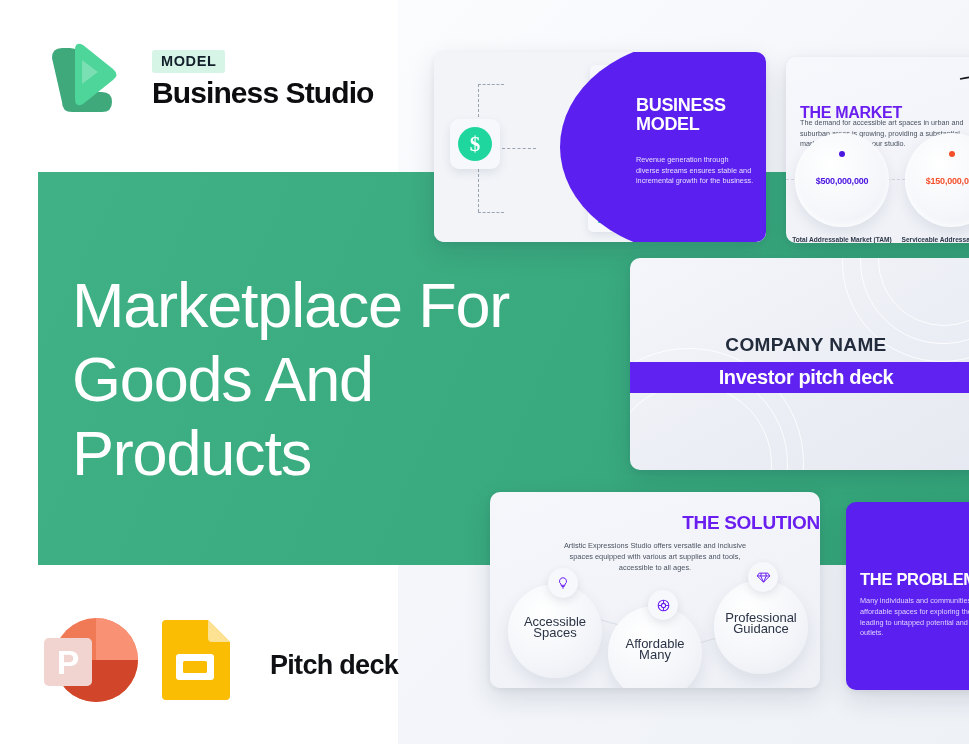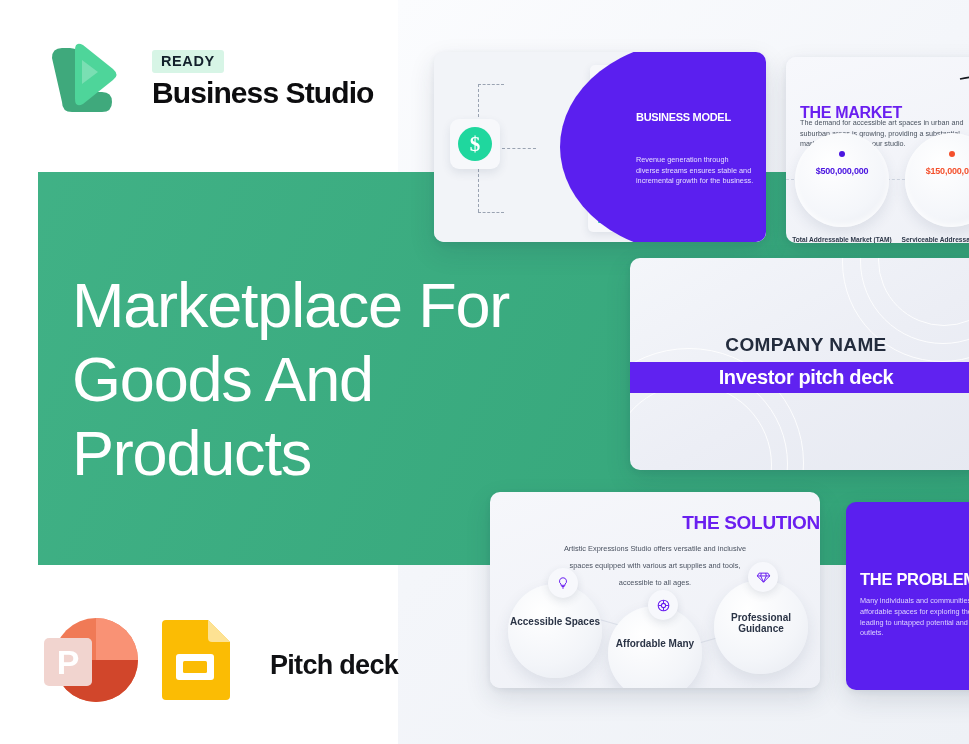--- a/index.html
+++ b/index.html
@@ -180,7 +180,7 @@
       <path d="M33 12 q0-9 8-5 l30 24 q7 6 0 11 l-30 24 q-8 4-8-5 z" fill="#4ed59a"></path>
       <path d="M40 46 l16-12 -16-12 z" fill="#9fe8c8" opacity=".55"></path>
     </svg>
-    <div class="brand-badge">READY</div>
+    <div class="brand-badge">MODEL</div>
     <div class="brand-name">Business Studio</div>
   </div>
 

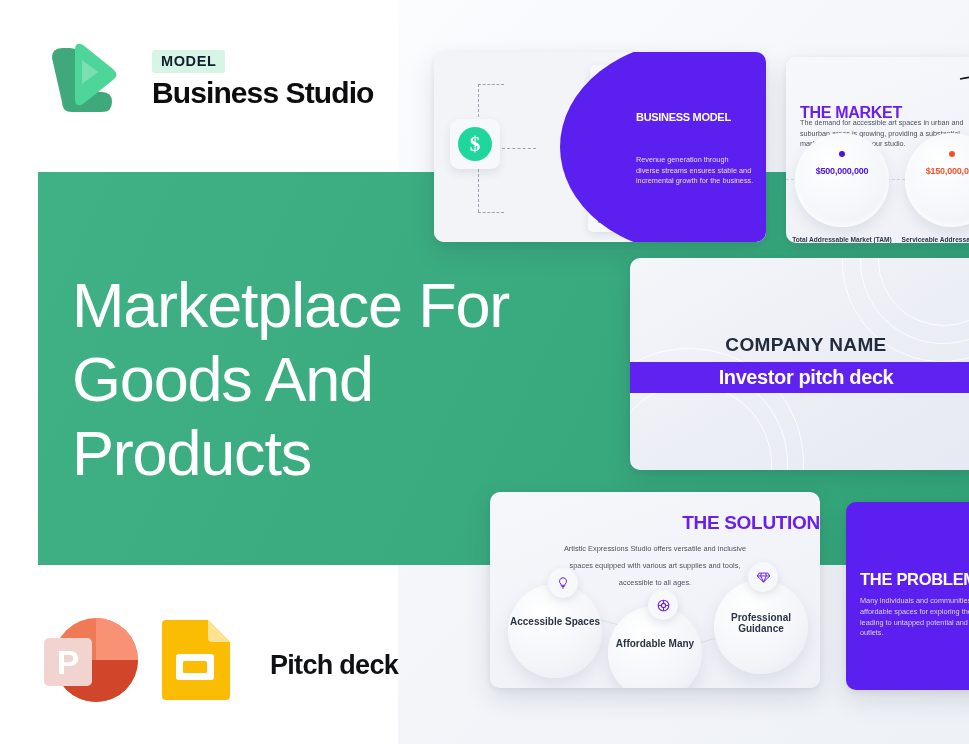--- a/index.html
+++ b/index.html
@@ -74,8 +74,8 @@
     background: #5b1fef; border-radius: 140px 0 0 140px / 110px 0 0 110px;
   }
   .bm-title {
-    position: absolute; right: 12px; top: 56px; width: 118px;
-    color: #fff; font-size: 11px; font-weight: 700; line-height: 19px; letter-spacing: -.3px;
+    position: absolute; right: 12px; top: 44px; width: 118px;
+    color: #fff; font-size: 18px; font-weight: 700; line-height: 19px; letter-spacing: -.3px;
   }
   .bm-sub {
     position: absolute; right: 12px; top: 103px; width: 118px;

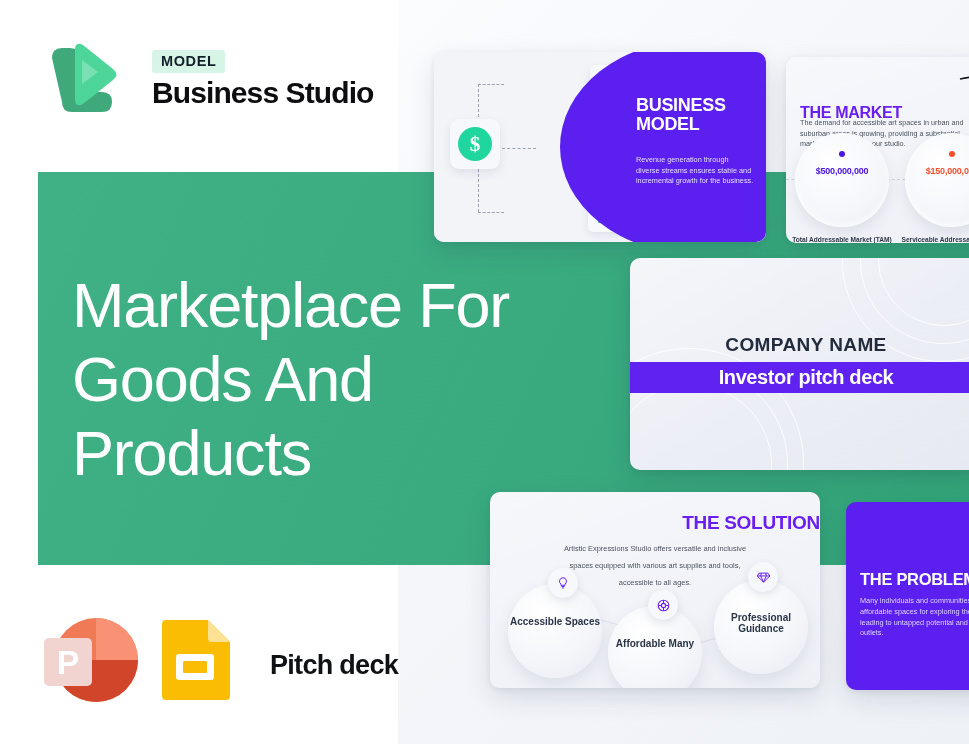--- a/index.html
+++ b/index.html
@@ -120,7 +120,7 @@
   #mk-c1 { left: 9px; top: 76px; }
   #mk-c2 { left: 119px; top: 76px; }
   .mk-dot { position:absolute; top:18px; left:50%; margin-left:-3px; width:6px; height:6px; border-radius:50%; }
-  .mk-val { position:absolute; top:33px; left:0; width:100%; text-align:center;
+  .mk-val { position:absolute; top:43px; left:0; width:100%; text-align:center;
       font-size:9px; font-weight:700; letter-spacing:-.2px; }
   .mk-cap { position:absolute; width:110px; text-align:center; font-size:6.6px;
       font-weight:700; color:#2d3748; line-height:9px; }

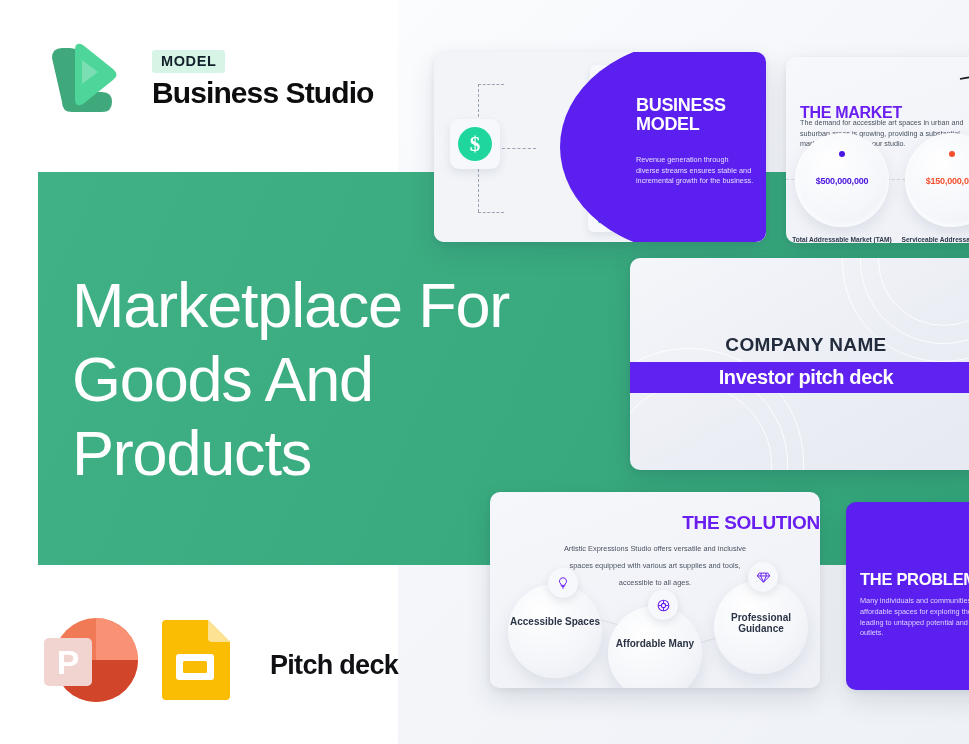--- a/index.html
+++ b/index.html
@@ -144,7 +144,7 @@
   .sl-title { position:absolute; left:0; top:20px; width:100%; text-align:right;
       font-size:19px; font-weight:700; color:#6a1ff0; letter-spacing:-.3px; }
   .sl-para { position:absolute; left:50%; margin-left:-95px; top:48px; width:190px;
-      text-align:center; font-size:7.4px; line-height:17px; color:#4a5260; }
+      text-align:center; font-size:7.4px; line-height:11px; color:#4a5260; }
   .sl-node {
     position:absolute; border-radius:50%;
     background: radial-gradient(circle at 36% 30%, #ffffff 0%, #f3f5f9 60%, #e6e9f0 100%);

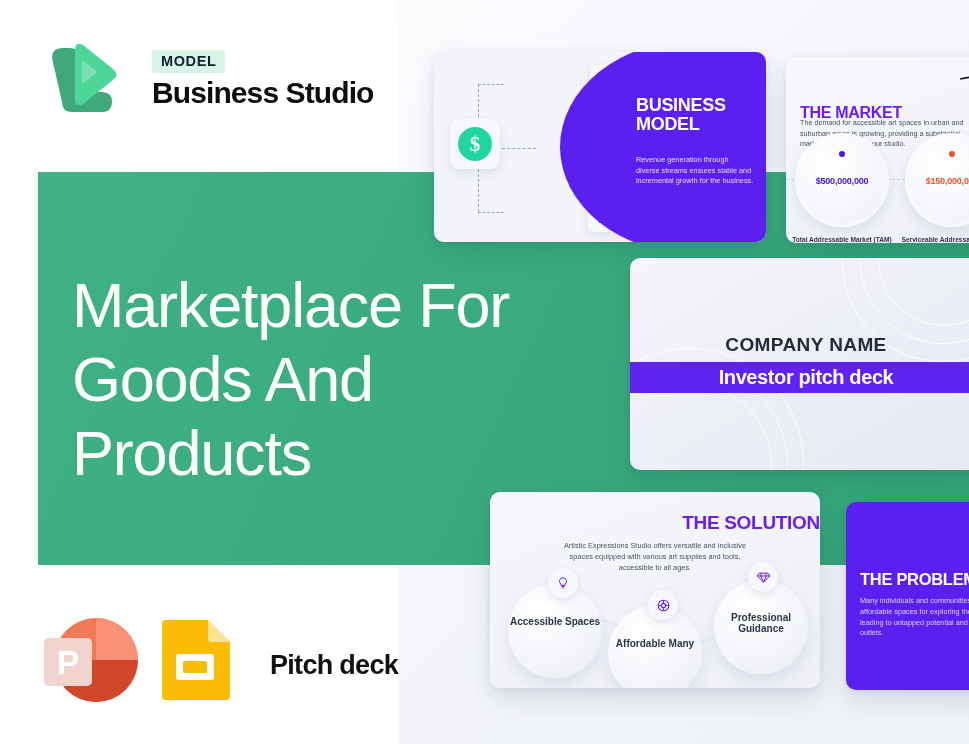--- a/index.html
+++ b/index.html
@@ -151,7 +151,7 @@
     box-shadow: 0 7px 16px rgba(40,55,85,.10);
   }
   .sl-node span { position:absolute; left:0; width:100%; text-align:center;
-      font-size:10px; font-weight:700; color:#2b3446; line-height:11px; }
+      font-size:13px; font-weight:400; color:#2b3446; line-height:11px; }
   .sl-bubble {
     position:absolute; width:30px; height:30px; border-radius:50%;
     background:#f7f8fc; box-shadow:0 3px 8px rgba(40,55,85,.12);

